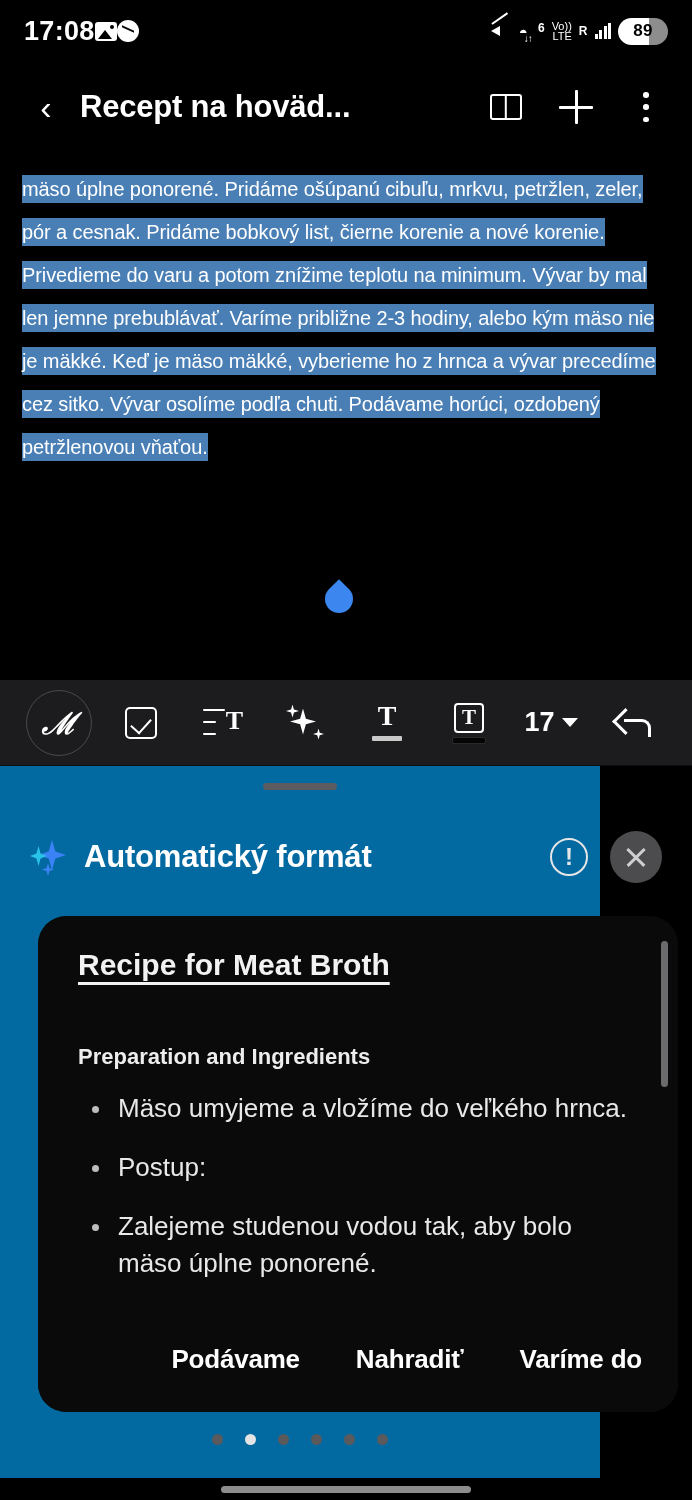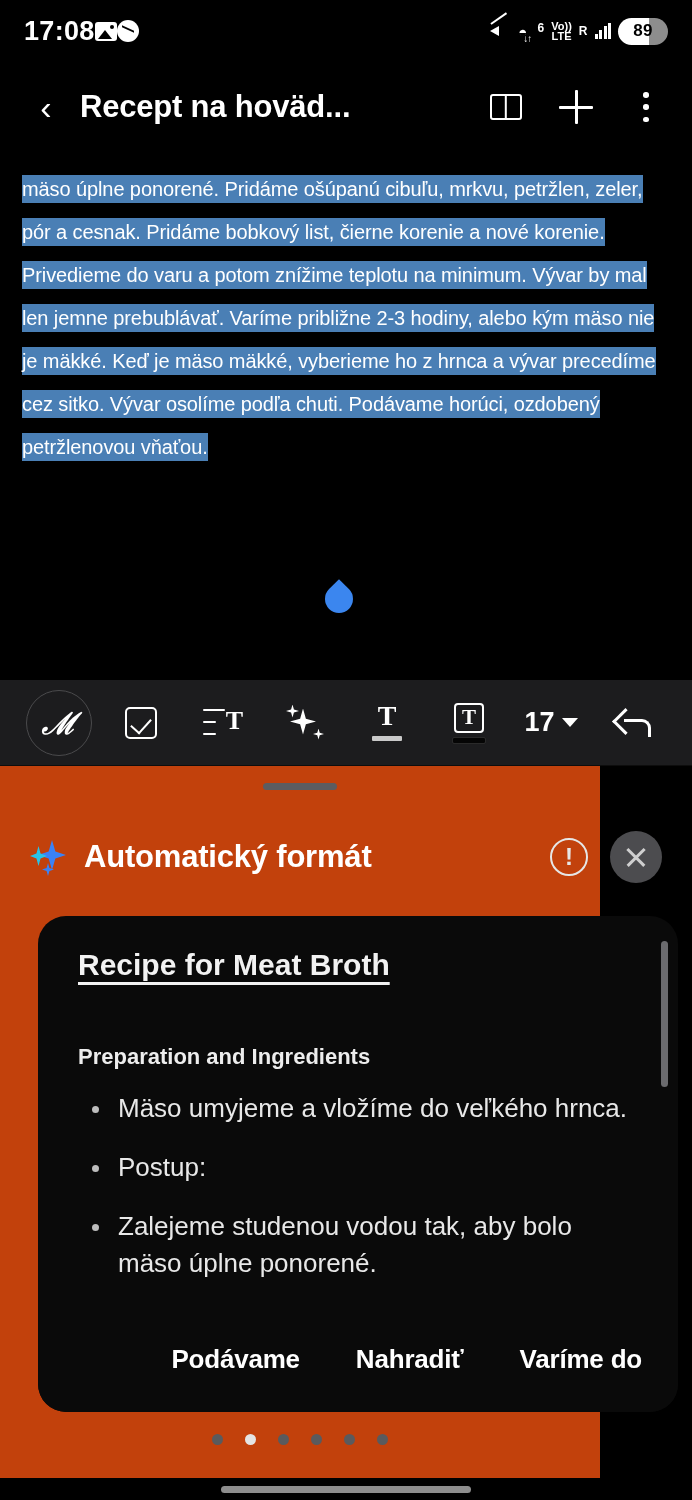--- a/index.html
+++ b/index.html
@@ -66,7 +66,7 @@
   .sb-wifi .arcs { position: absolute; left: 0; top: 3px; font-size: 15px; line-height: 1; }
   .sb-wifi .num { position: absolute; right: 0; top: 0; font-size: 12px; font-weight: 700; }
   .sb-wifi .updn { position: absolute; left: 5px; bottom: -2px; font-size: 10px; letter-spacing: -1px; }
-  .sb-volte { font-size: 11px; font-weight: 700; line-height: 10px; text-align: center; }
+  .sb-volte { font-size: 11px; font-weight: 400; line-height: 10px; text-align: right; }
   .sb-roam { display: flex; flex-direction: column; align-items: flex-start;
              font-size: 12px; font-weight: 700; line-height: 11px; }
   .sb-bars { display: flex; align-items: flex-end; gap: 1.5px; height: 16px; }

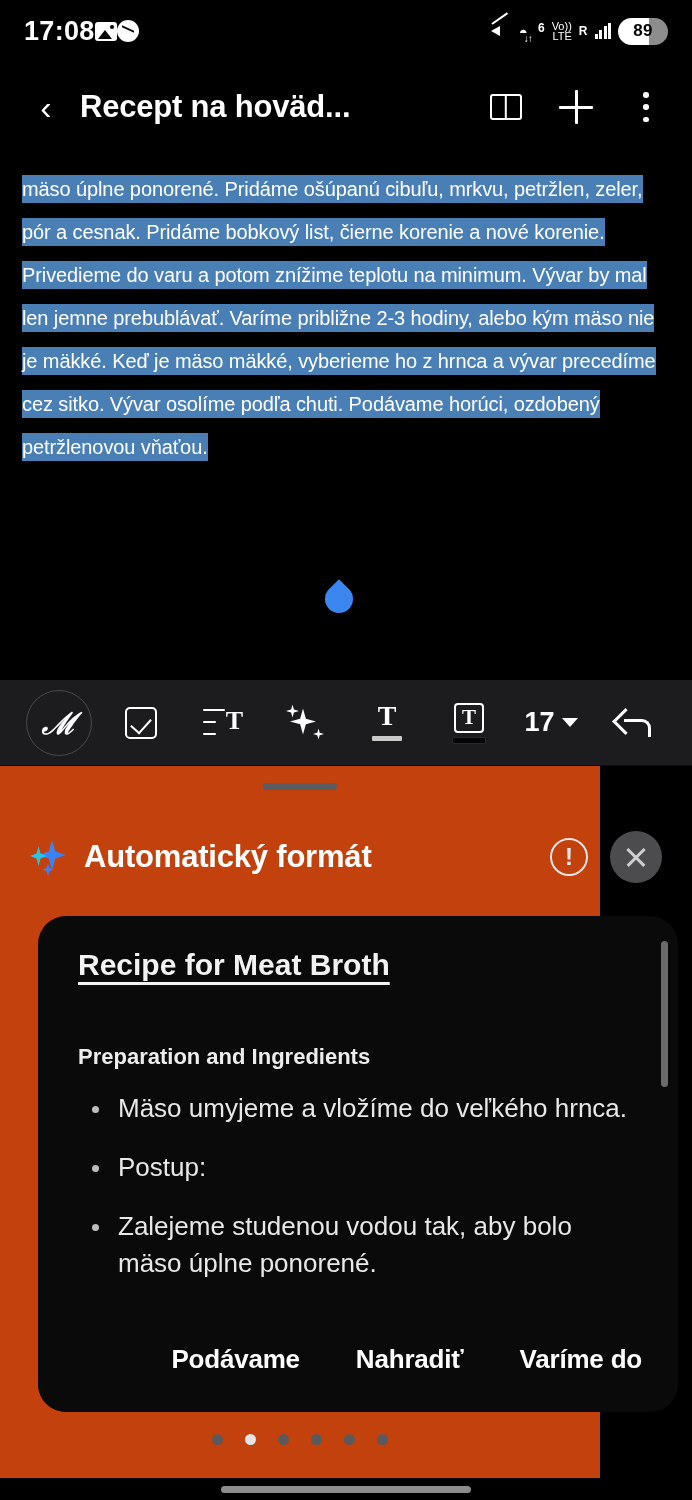--- a/index.html
+++ b/index.html
@@ -235,7 +235,7 @@
   .sheet {
     position: absolute; top: 766px; left: 0;
     width: 600px; height: 712px;
-    background: #c2410c;
+    background: #0369a1;
   }
   .sheet-grip {
     position: absolute; top: 17px; left: 50%; transform: translateX(-50%);

